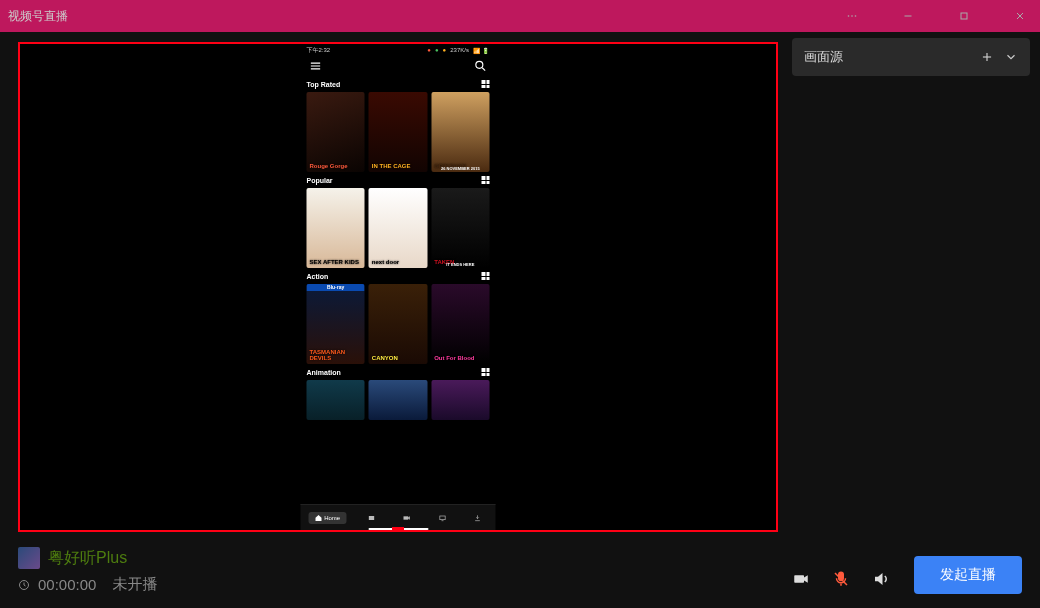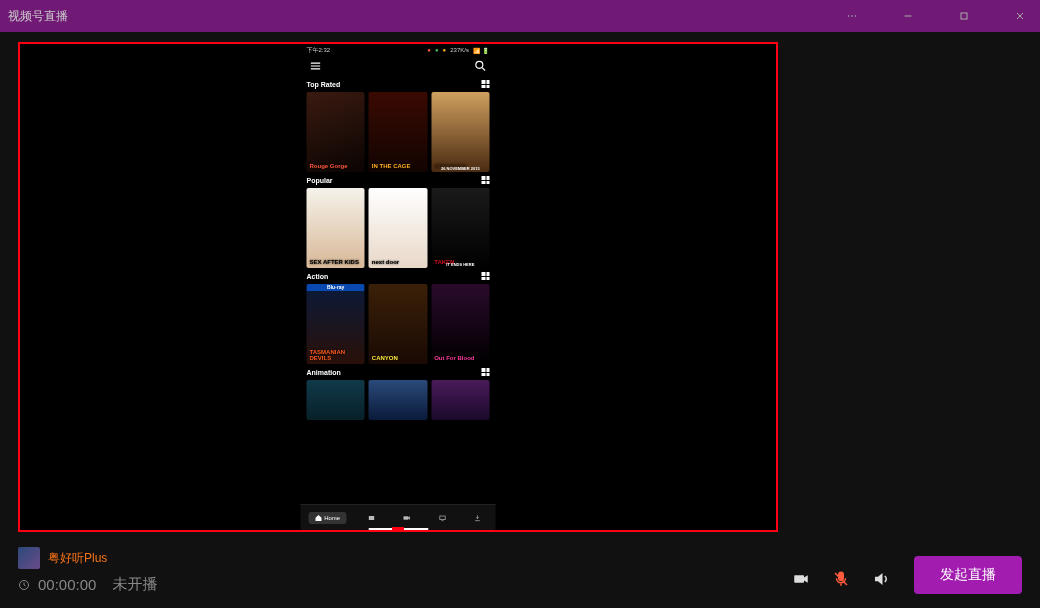--- a/index.html
+++ b/index.html
@@ -6,7 +6,7 @@
 body { width:1040px; height:608px; background:#111; color:#ddd; overflow:hidden; position:relative; }
 
 
-.titlebar { height:28px; display:flex; align-items:center; padding:16px 8px; background:#701a75; font-size:12px; color:#ccc;gap:28px; }
+.titlebar { height:28px; display:flex; align-items:center; padding:16px 8px; background:#be185d; font-size:12px; color:#ccc;gap:28px; }
 .titlebar .spacer { flex:1; }
 .win-btn { width:24px; height:24px; display:flex; align-items:center; justify-content:center; margin-left:4px; color:#aaa; cursor:pointer; }
 .win-btn svg { width:12px; height:12px; }

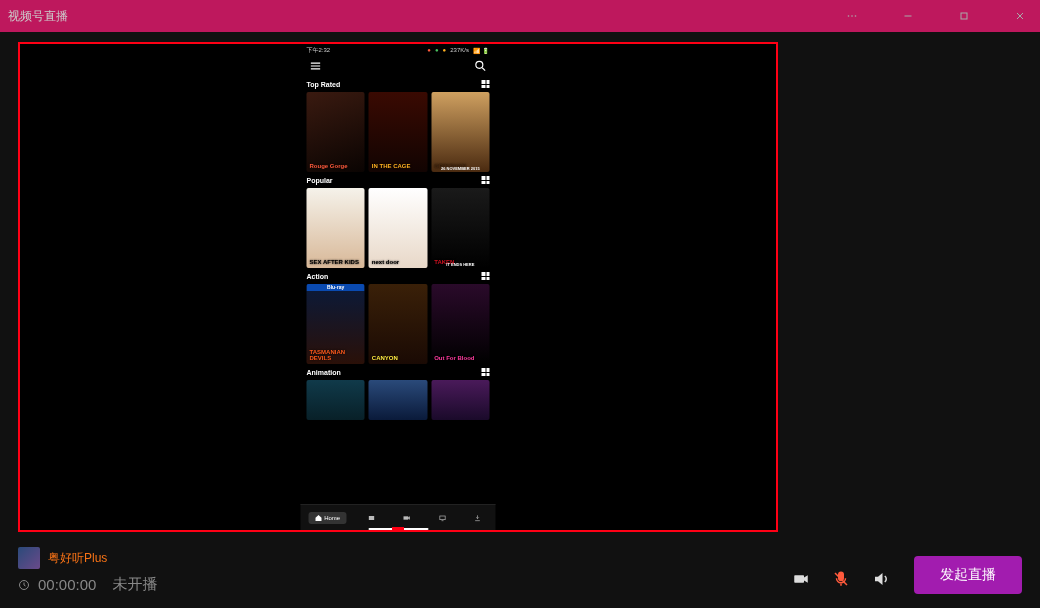--- a/index.html
+++ b/index.html
@@ -238,6 +238,17 @@
   </div>
 
   <div class="side-col">
+    <div class="panel">
+      <span>画面源</span>
+      <div class="spacer"></div>
+      <svg class="plus" viewBox="0 0 24 24" stroke="currentColor" stroke-width="2">
+          <line x1="12" y1="5" x2="12" y2="19"></line>
+          <line x1="5" y1="12" x2="19" y2="12"></line>
+        </svg>
+      <svg viewBox="0 0 24 24" stroke="currentColor" stroke-width="2" fill="none">
+          <polyline points="6 9 12 15 18 9"></polyline>
+        </svg>
+    </div>
   </div>
 </div>
 

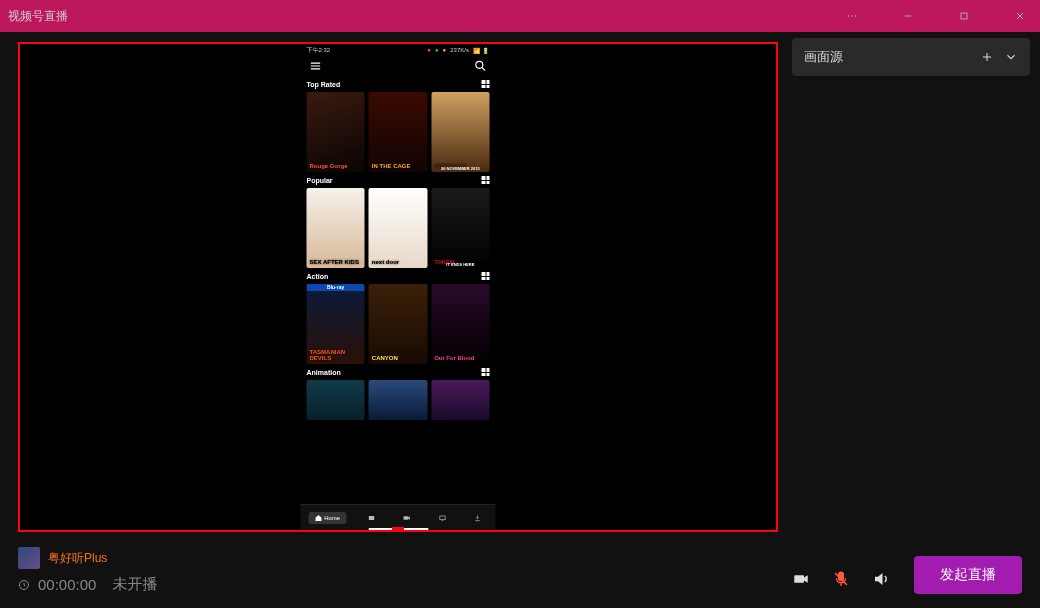--- a/index.html
+++ b/index.html
@@ -49,7 +49,7 @@
 
 .footer { position:absolute; bottom:0; left:0; right:0; height:80px; padding:0 18px 14px; display:flex; align-items:flex-end; }
 .acct { display:flex; flex-direction:column; gap:6px; }
-.acct-row { display:flex; align-items:center; gap:8px; font-size:12px; color:#f97316; }
+.acct-row { display:flex; align-items:center; gap:8px; font-size:16px; color:#4d7c0f; }
 .acct-row.small { font-size:15px; color:#888; }
 .avatar { width:22px; height:22px; border-radius:2px; background:linear-gradient(135deg,#2b4a7a,#6a4a8a); }
 .clock-icn { width:12px; height:12px; color:#888; }

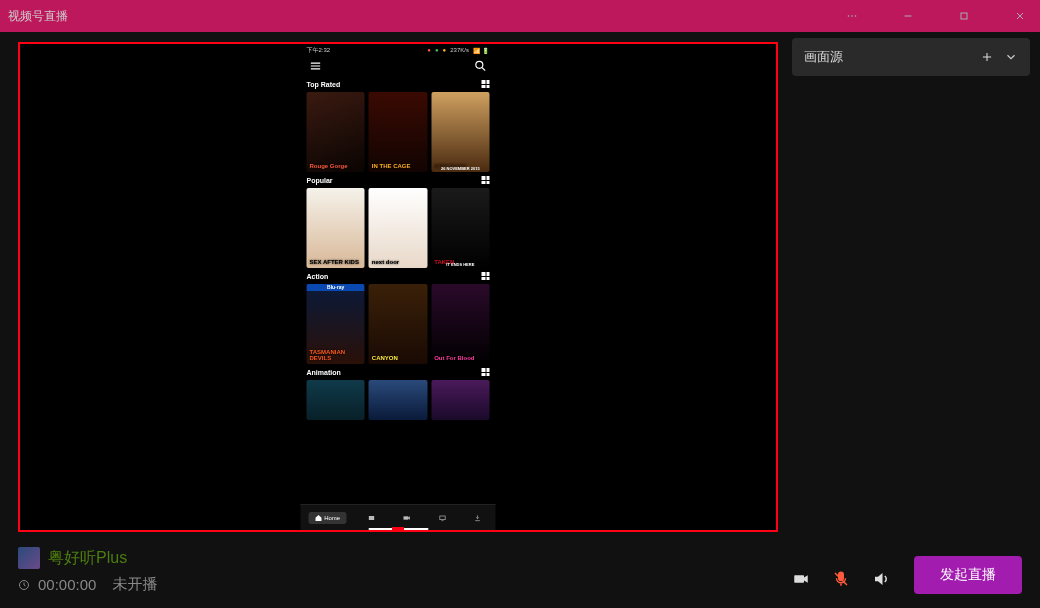--- a/index.html
+++ b/index.html
@@ -57,7 +57,7 @@
 .ctrl { width:30px; height:30px; display:flex; align-items:center; justify-content:center; margin-left:10px; color:#ddd; cursor:pointer; }
 .ctrl.mute { color:#ff5a3c; }
 .ctrl svg { width:18px; height:18px; }
-.go-live { margin-left:18px; background:#a21caf; color:#fff; border:none; border-radius:4px; padding:10px 26px; font-size:14px; cursor:pointer; }
+.go-live { margin-left:18px; background:#3b82f6; color:#fff; border:none; border-radius:4px; padding:10px 26px; font-size:14px; cursor:pointer; }
 </style>
 </head>
 <body>

